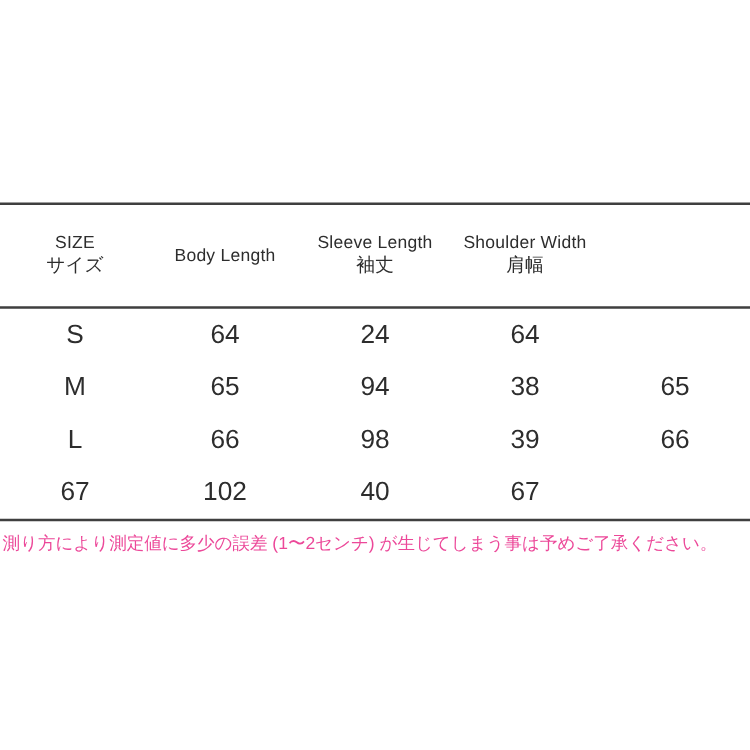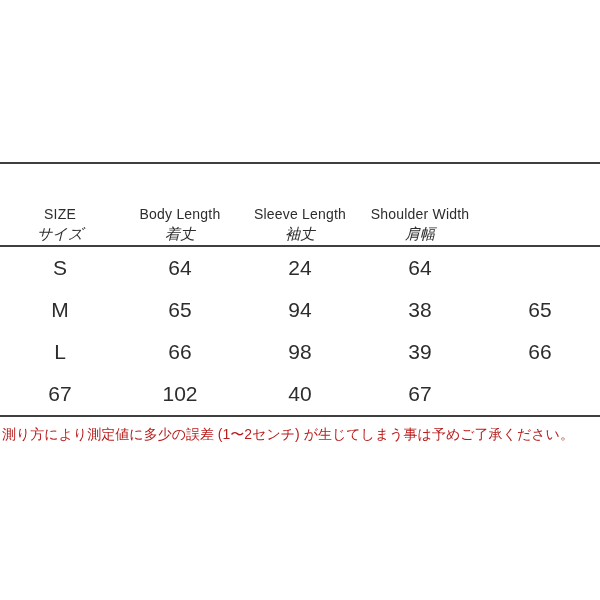--- a/index.html
+++ b/index.html
@@ -22,7 +22,7 @@
     border-top: 2px solid #3f3f3f;
     border-bottom: 2px solid #3f3f3f;
     display: flex;
-    align-items: flex-end;
+    align-items: center;
   }
   .header-cell { width: 20%; text-align: center; }
   .header-en { font-size: 14px; line-height: 17px; letter-spacing: 0.2px; }

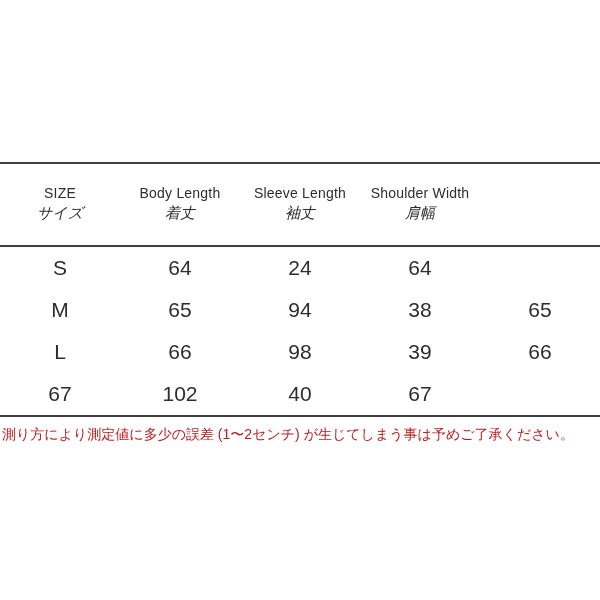--- a/index.html
+++ b/index.html
@@ -26,7 +26,7 @@
   }
   .header-cell { width: 20%; text-align: center; }
   .header-en { font-size: 14px; line-height: 17px; letter-spacing: 0.2px; }
-  .header-ja { font-size: 15px; line-height: 22px; font-style: italic; }
+  .header-ja { font-size: 15px; line-height: 22px; }
 
   .body-rows { border-bottom: 2px solid #3f3f3f; }
   .data-row { height: 42px; display: flex; align-items: center; }

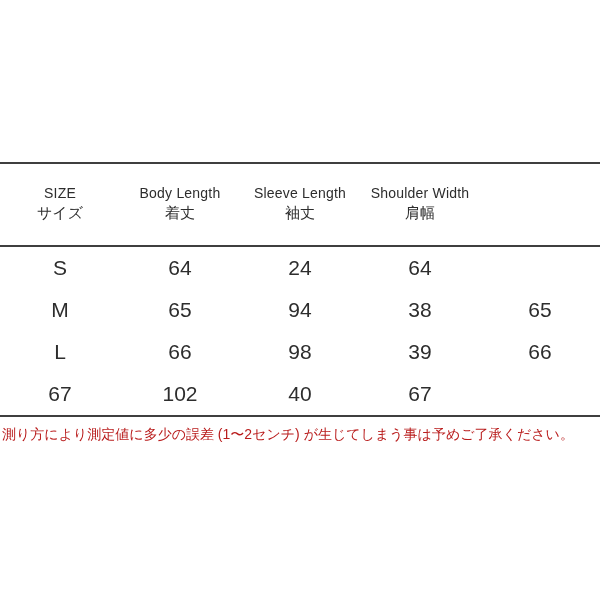--- a/index.html
+++ b/index.html
@@ -54,7 +54,6 @@
       </div>
       <div class="header-cell">
         <div class="header-en">Body Length</div>
-        <div class="header-ja">着丈</div>
       </div>
       <div class="header-cell">
         <div class="header-en">Sleeve Length</div>

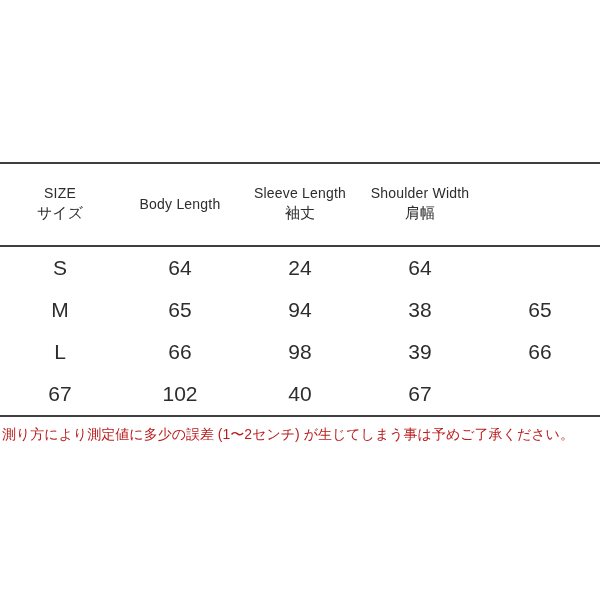--- a/index.html
+++ b/index.html
@@ -36,7 +36,7 @@
     margin: 8px 2px 0 2px;
     font-size: 14px;
     line-height: 19px;
-    color: #b91c1c;
+    color: #ec4899;
     white-space: nowrap;
   }
 </style>

